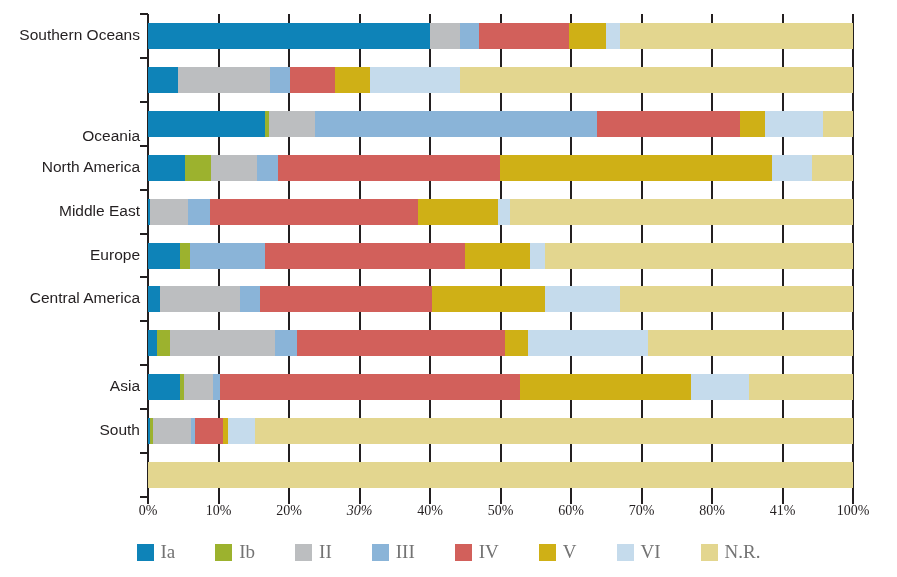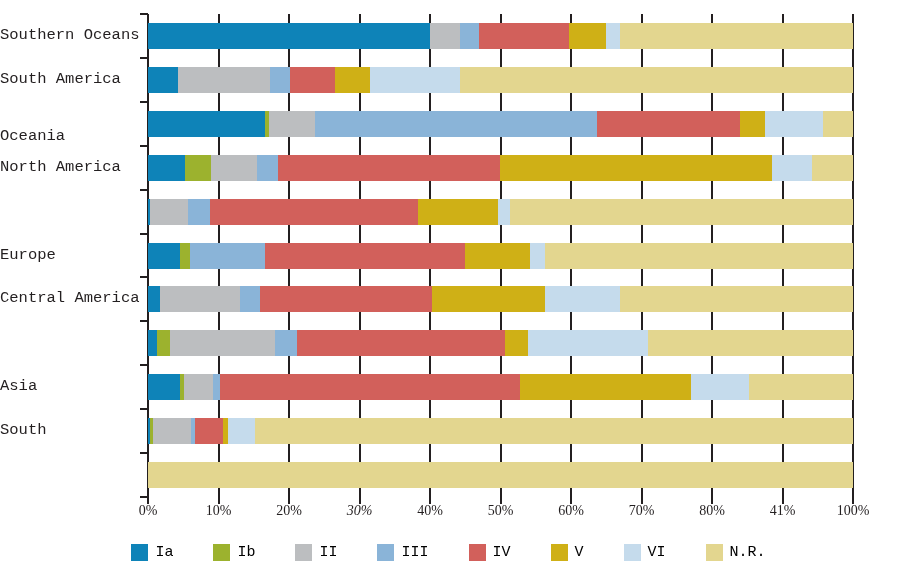--- a/index.html
+++ b/index.html
@@ -38,9 +38,9 @@
 
   
   .ylabel{
-    position:absolute;right:0;width:140px;
+    position:absolute;right:0;width:140px;text-align:right;
     font-size:15.5px;color:#231f20;white-space:nowrap;
-    font-family:Liberation Mono, monospace;
+    font-family:Liberation Sans, sans-serif;
   }
   .ylabel-wrap{position:absolute;left:0;top:0;width:140px;height:497px;}
 

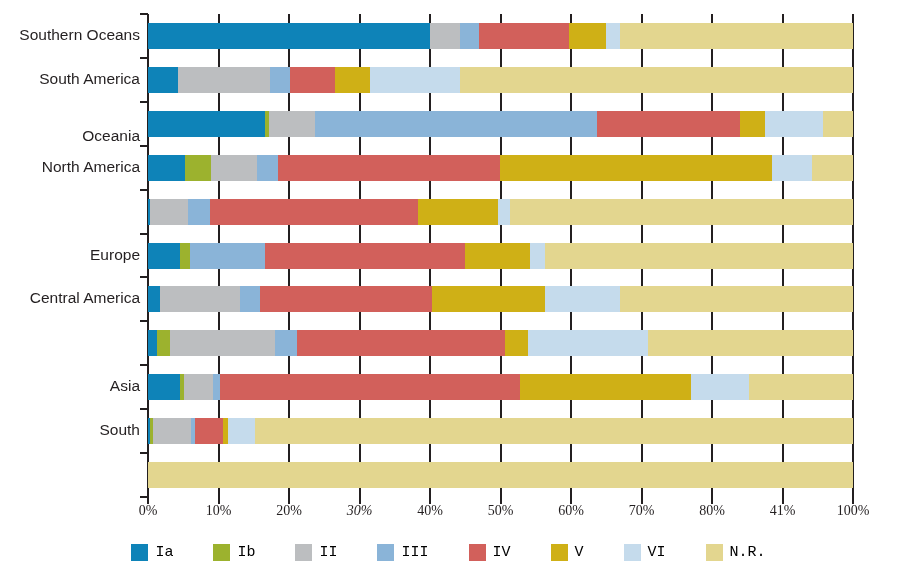--- a/index.html
+++ b/index.html
@@ -74,7 +74,6 @@
 
   <div class="ylabel-wrap">
       <div class="ylabel" style="top: 25.9545px;">Southern Oceans</div>
-      <div class="ylabel" style="top: 69.8636px;">South America</div>
       <div class="ylabel" style="top: 113.773px; margin-top: 13px;">Oceania</div>
       <div class="ylabel" style="top: 157.682px;">North America</div>
       <div class="ylabel" style="top: 289.409px;">Central America</div>

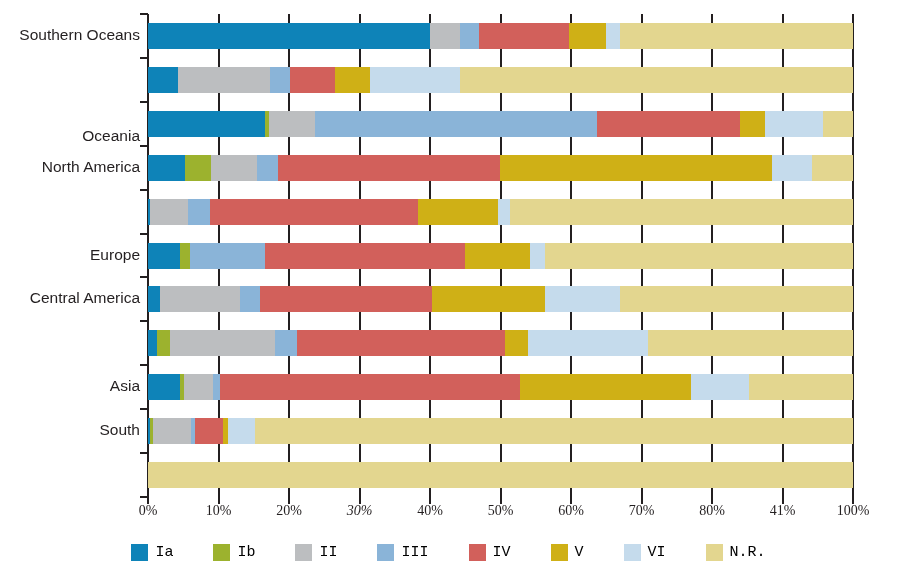--- a/index.html
+++ b/index.html
@@ -76,6 +76,7 @@
       <div class="ylabel" style="top: 25.9545px;">Southern Oceans</div>
       <div class="ylabel" style="top: 113.773px; margin-top: 13px;">Oceania</div>
       <div class="ylabel" style="top: 157.682px;">North America</div>
+      <div class="ylabel" style="top: 201.591px;">Middle East</div>
       <div class="ylabel" style="top: 289.409px;">Central America</div>
       <div class="ylabel" style="top: 245.5px;">Europe</div>
       <div class="ylabel" style="top: 377.227px;">Asia</div>

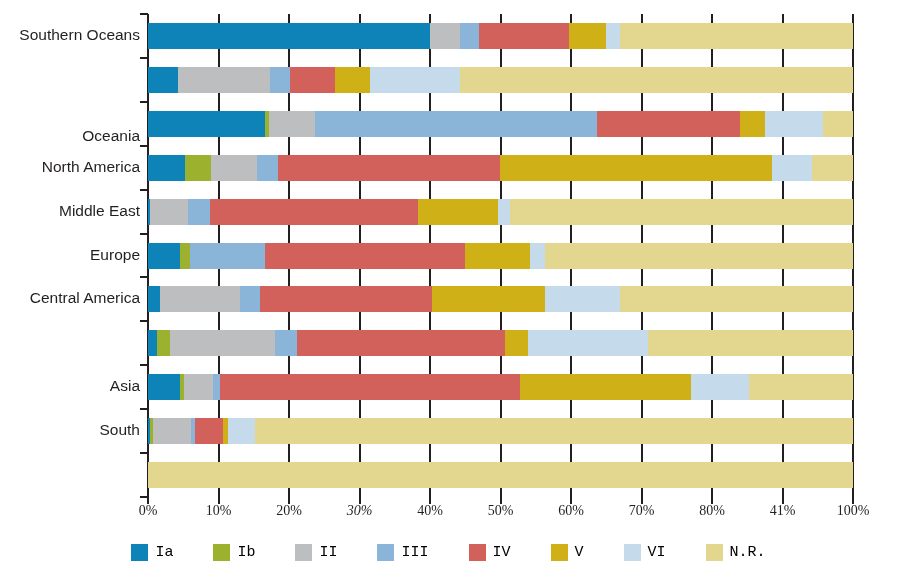--- a/index.html
+++ b/index.html
@@ -63,7 +63,7 @@
     width:17px;height:17px;margin-right:7px;display:inline-block;
   }
   .legend-label{
-    font-size:15px;color:#000000;font-family:Liberation Mono, monospace;
+    font-size:19px;color:#737373;font-family:Liberation Serif, serif;
     white-space:nowrap;
   }
 </style>

